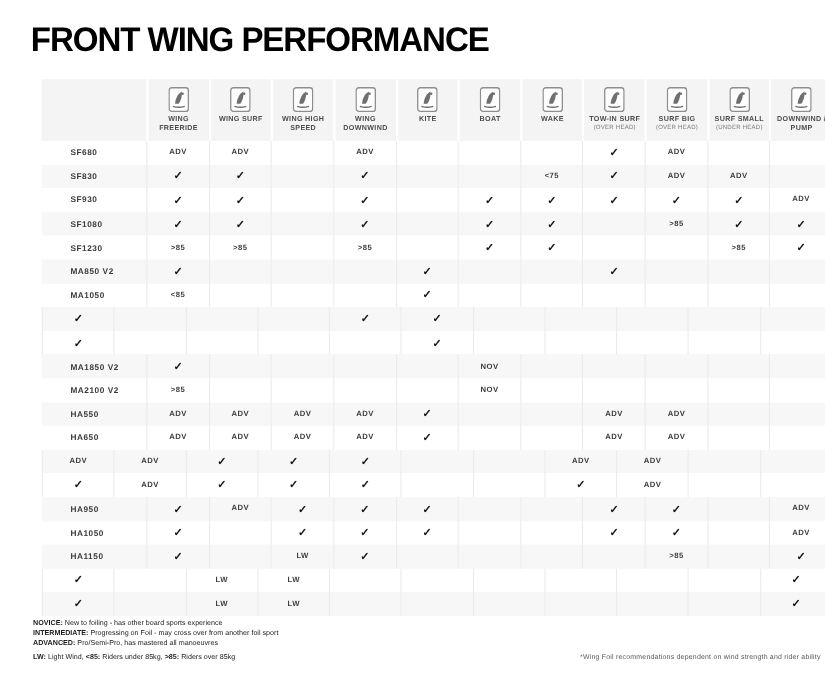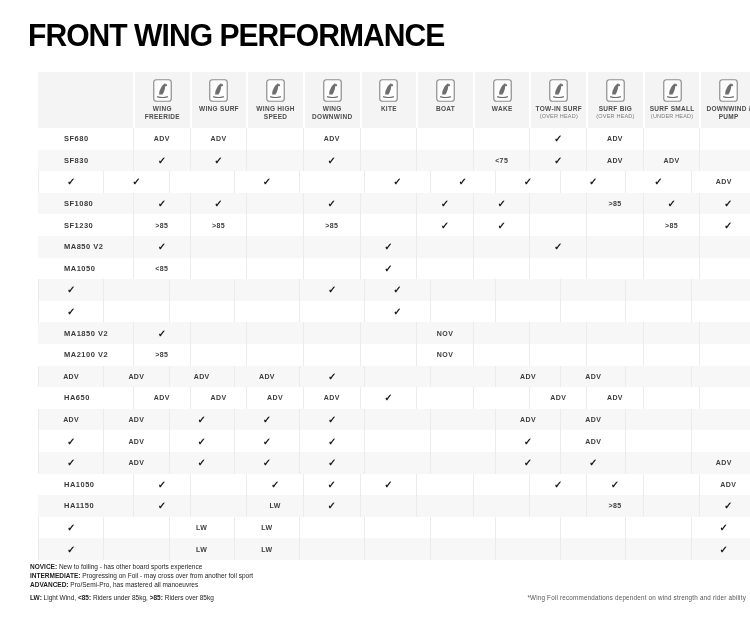--- a/index.html
+++ b/index.html
@@ -221,6 +221,7 @@
         <div class="td"></div>
       </div>
       <div class="tr">
+        <div class="td model-td">SF930</div>
         <div class="td">
           <span class="check">✓</span>
         </div>

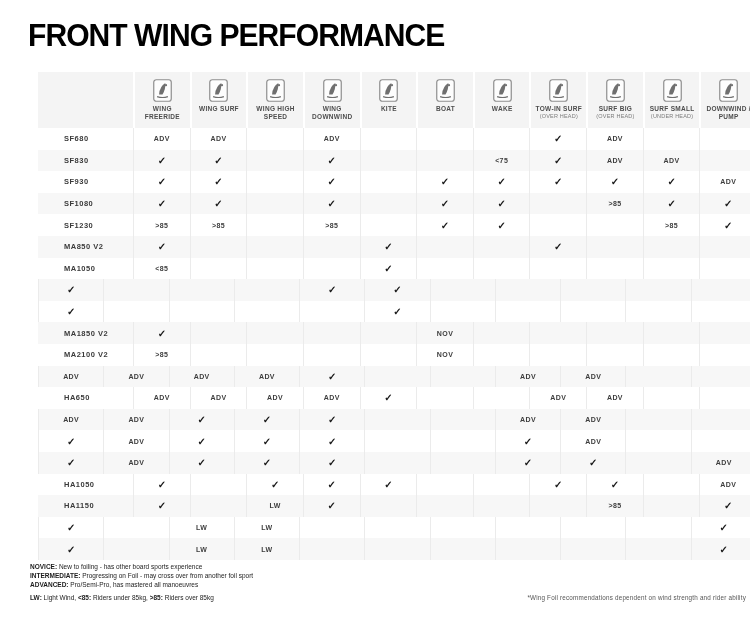--- a/index.html
+++ b/index.html
@@ -401,6 +401,7 @@
         <div class="td"></div>
       </div>
       <div class="tr">
+        <div class="td model-td">HA550</div>
         <div class="td">ADV</div>
         <div class="td">ADV</div>
         <div class="td">ADV</div>

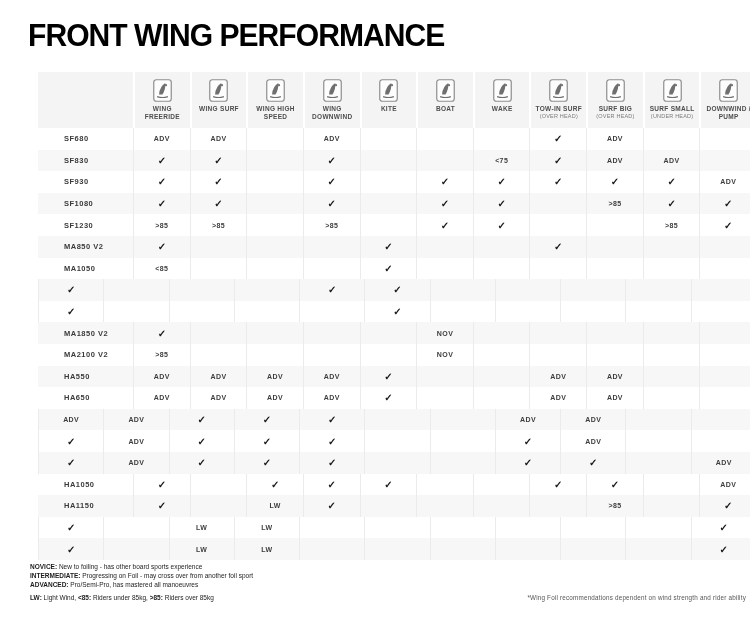--- a/index.html
+++ b/index.html
@@ -475,6 +475,7 @@
         <div class="td"></div>
       </div>
       <div class="tr">
+        <div class="td model-td">HA950</div>
         <div class="td">
           <span class="check">✓</span>
         </div>

